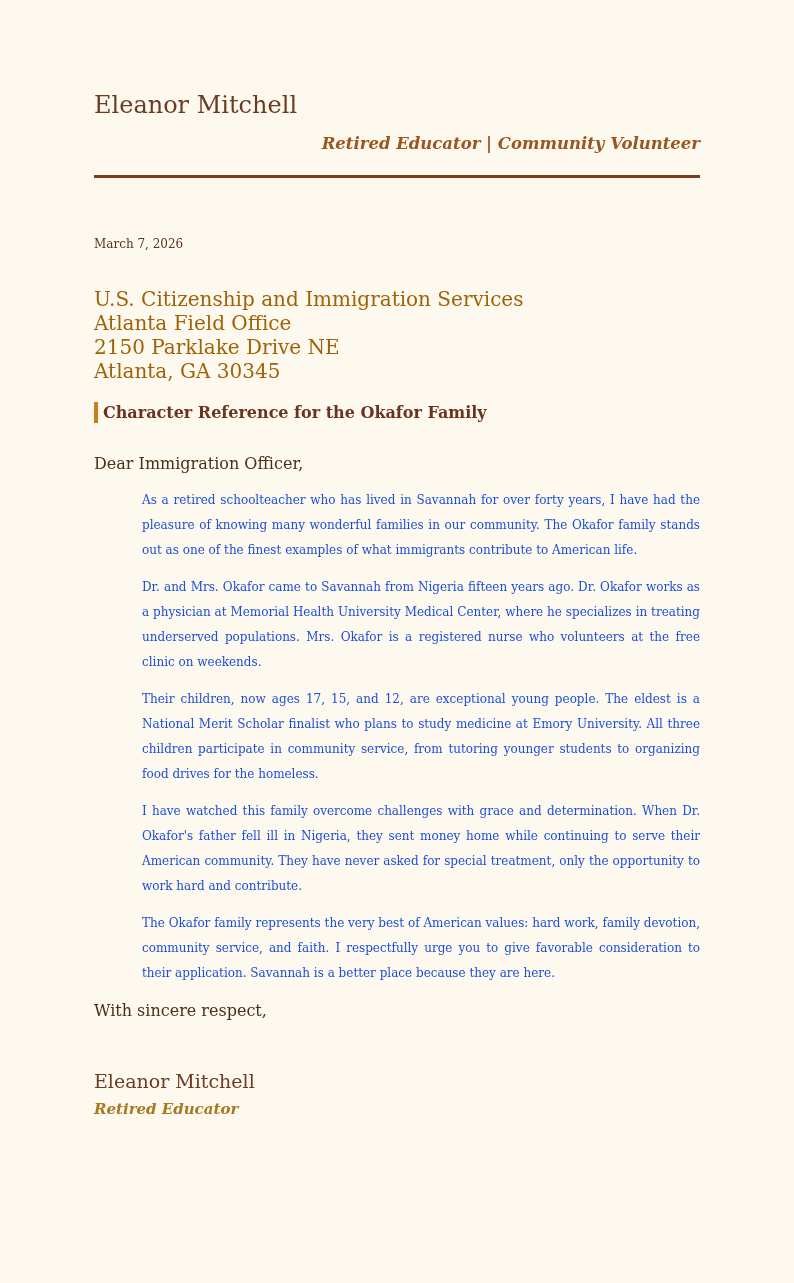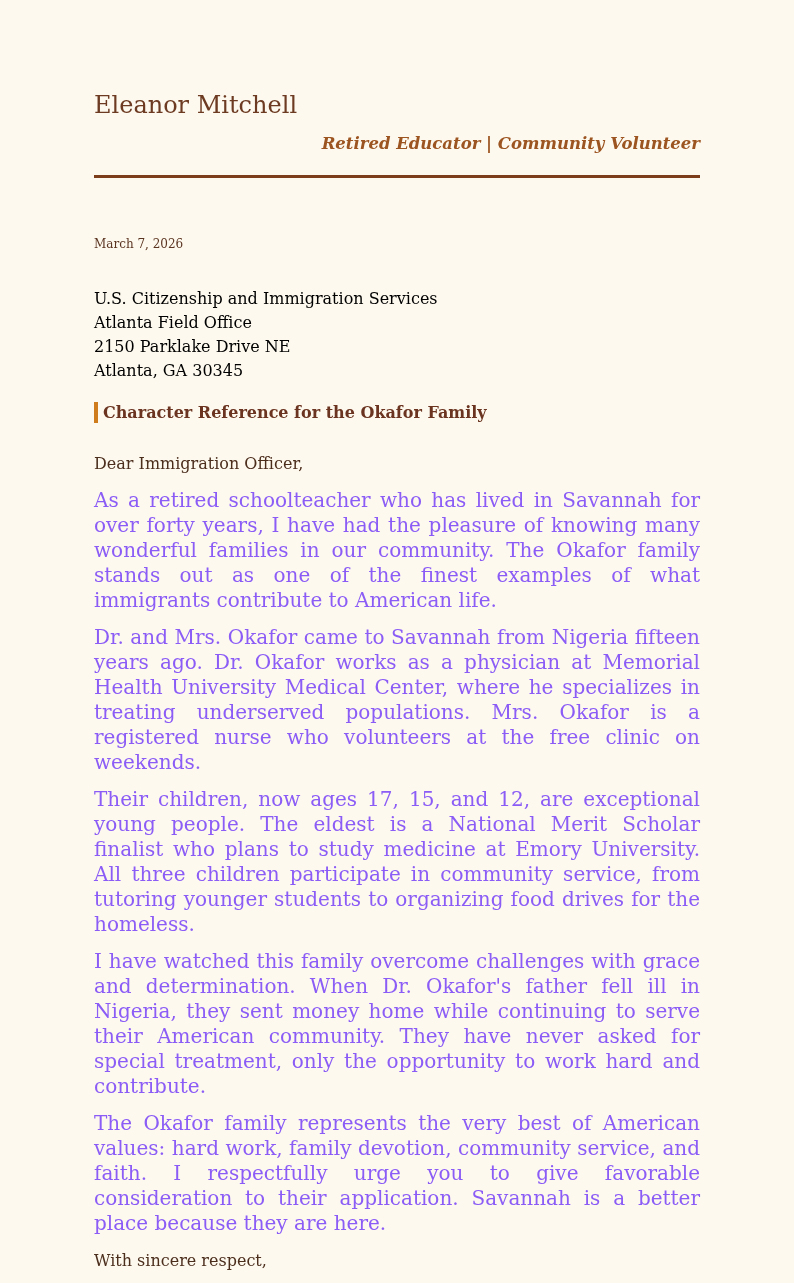--- a/index.html
+++ b/index.html
@@ -64,9 +64,9 @@
 
   .recipient {
     margin-top: 33px;
-    font-size: 16px;
+    font-size: 20px;
     line-height: 24px;
-    color: #000000;
+    color: #a16207;
   }
 
   .subject {

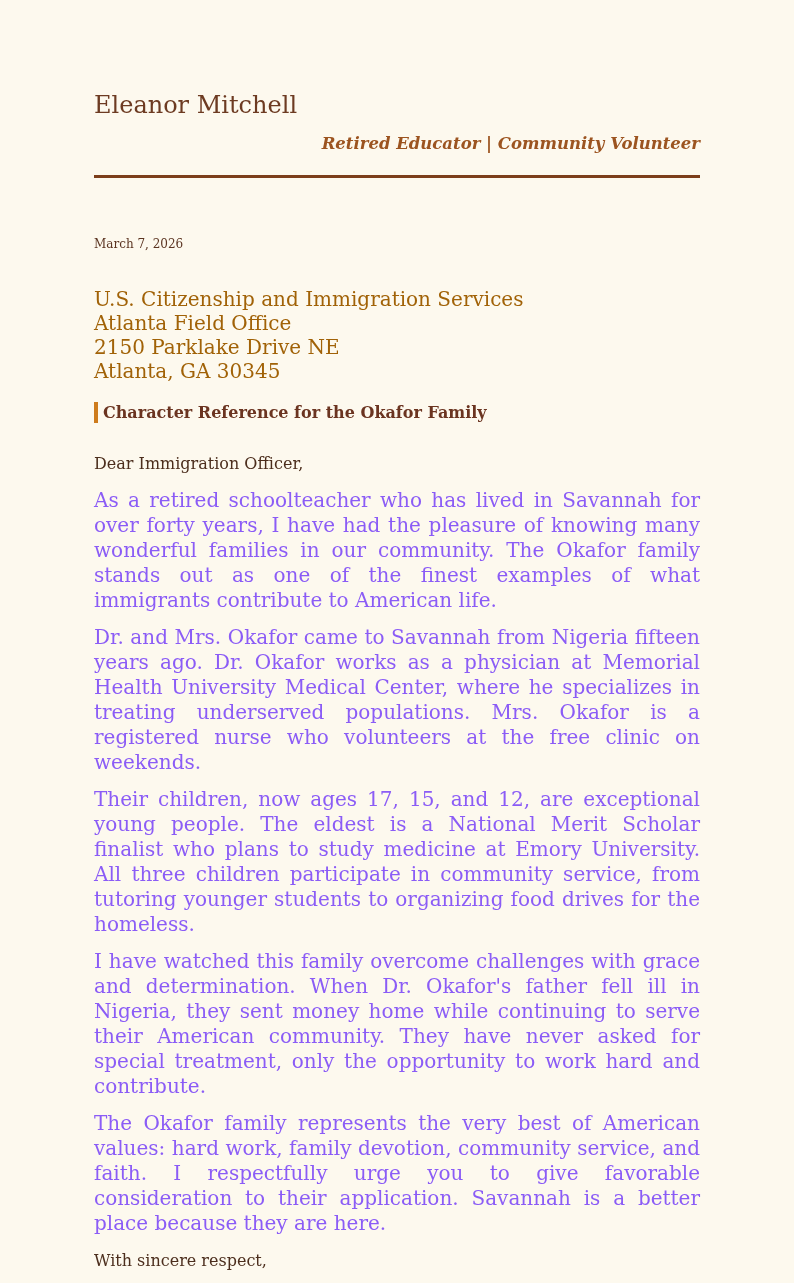--- a/index.html
+++ b/index.html
@@ -87,10 +87,11 @@
 
   .body-paragraphs p {
     margin-top: 12px;
-    font-size: 20px;
+    font-size: 12px;
     line-height: 25px;
     text-align: justify;
-    color: #8b5cf6;
+    color: #1d4ed8;
+    margin-left: 48px;
   }
 
   .closing {

